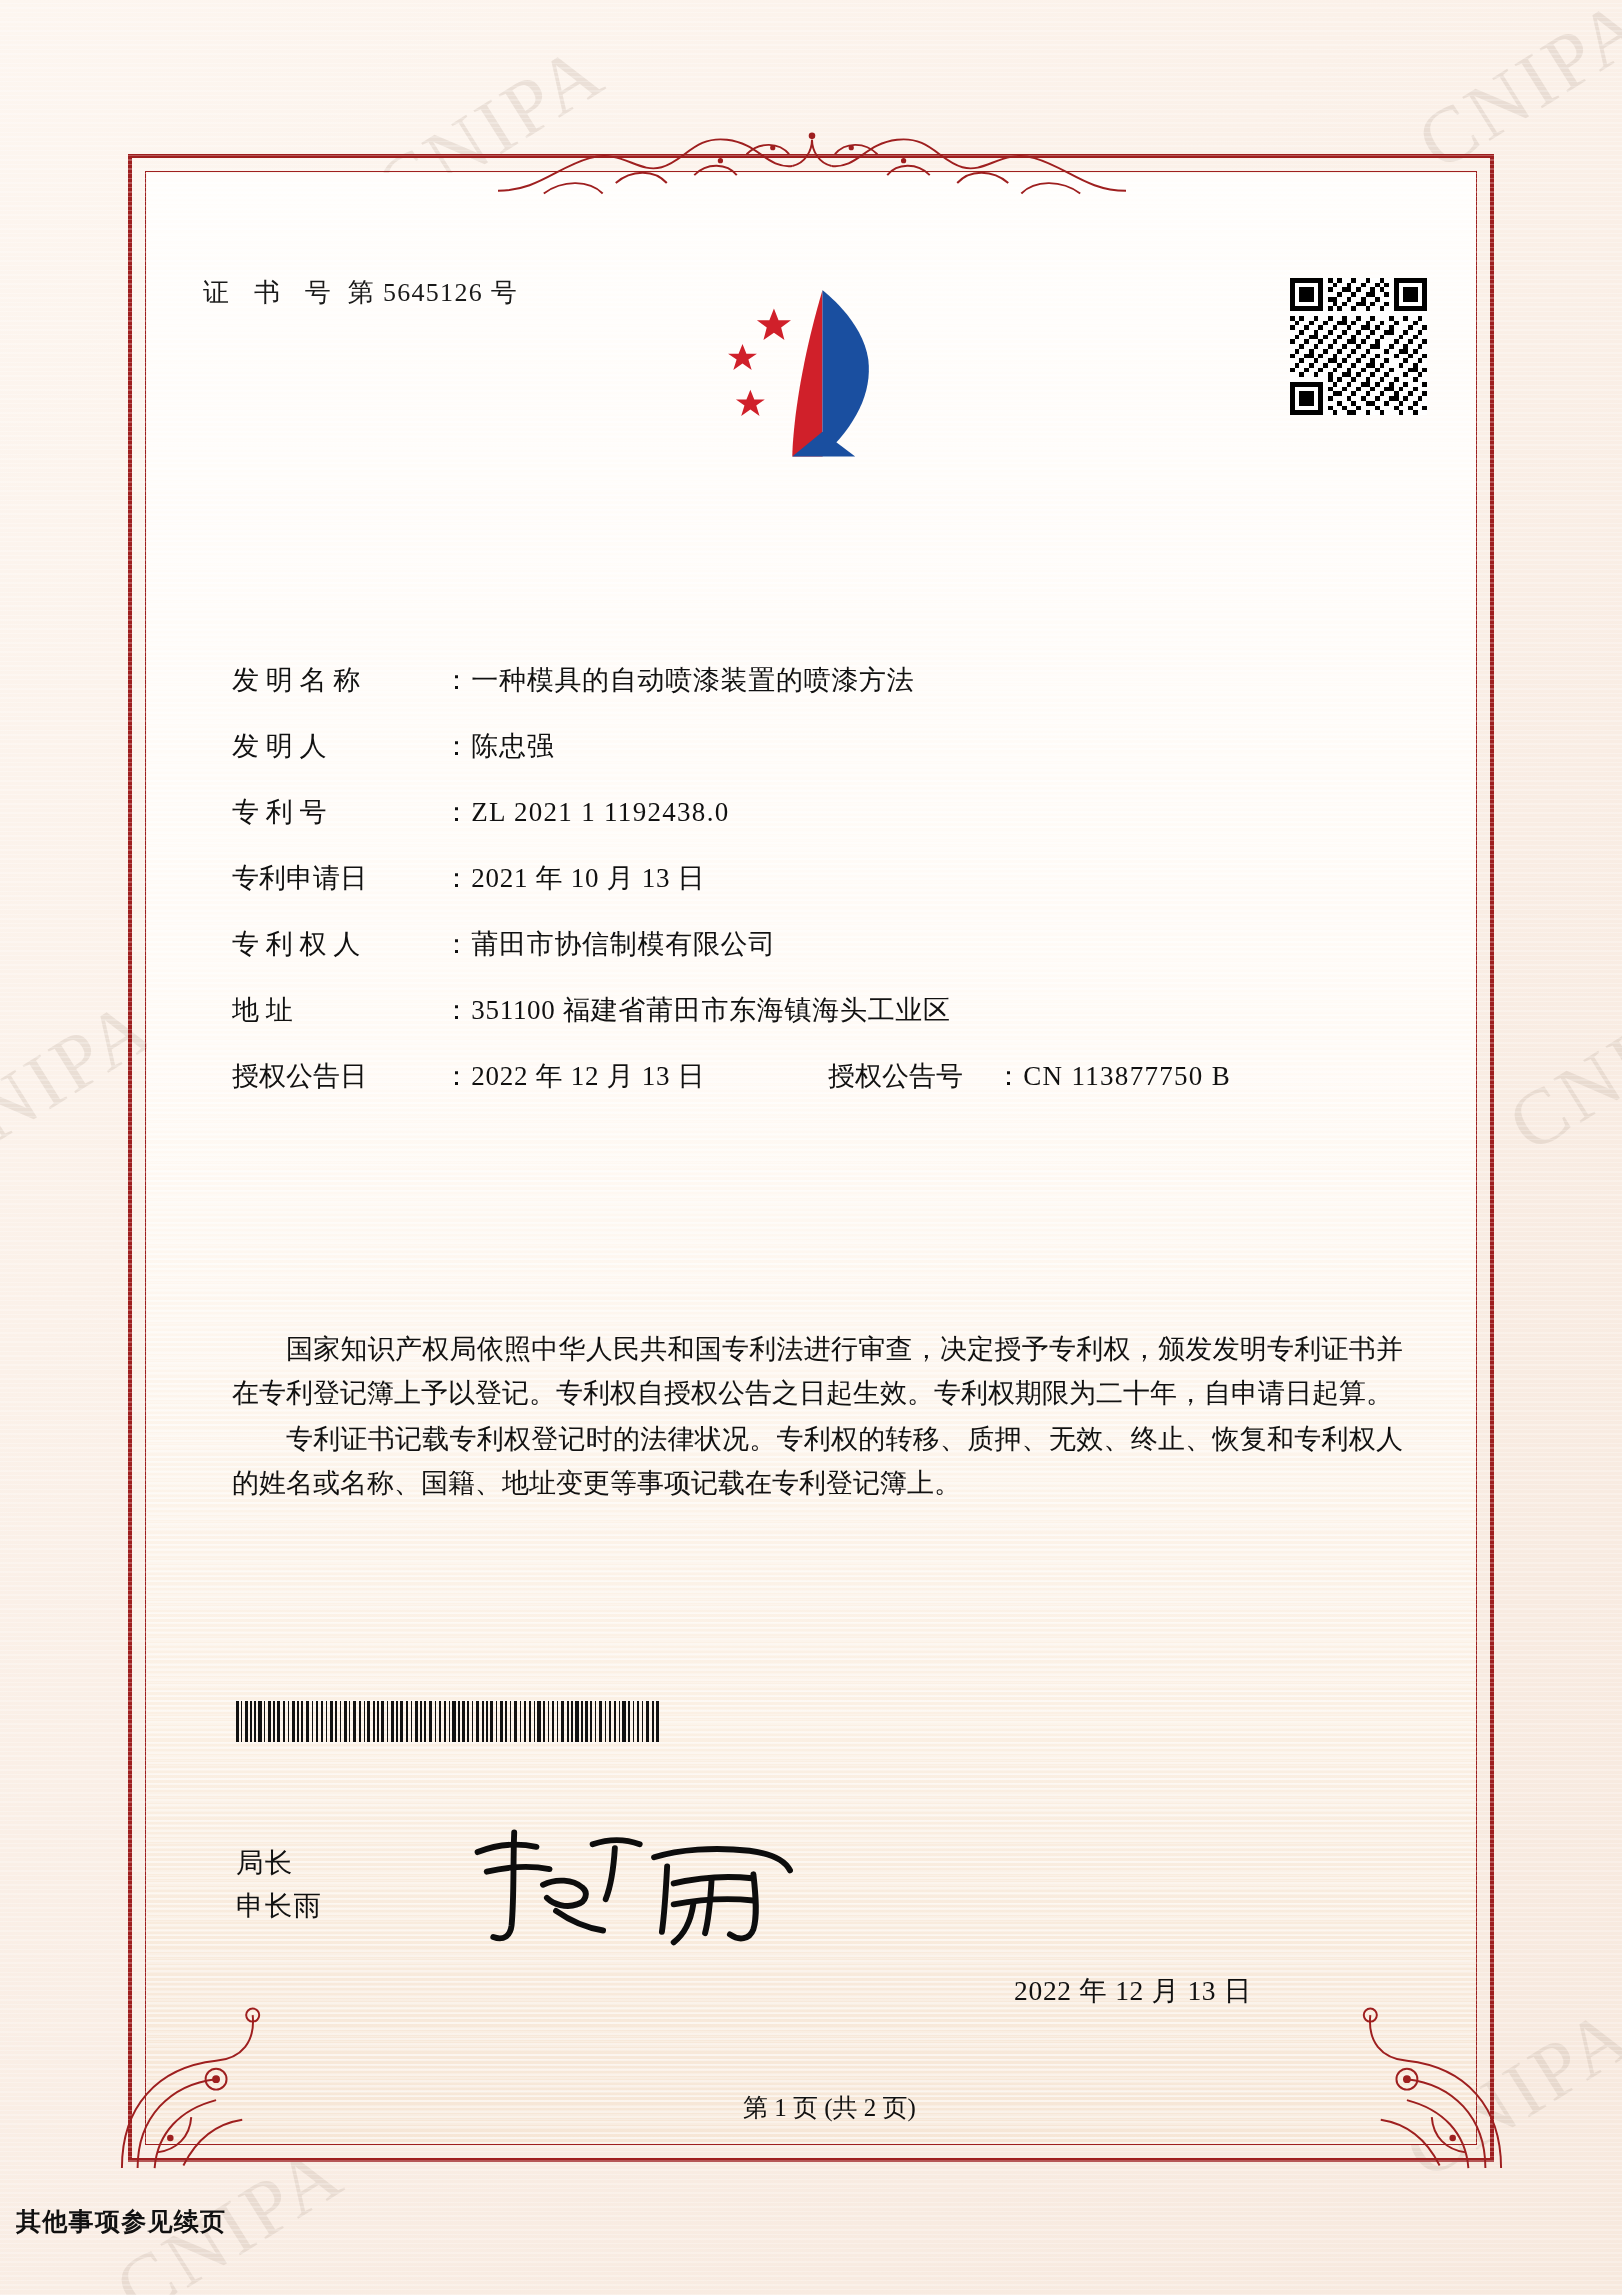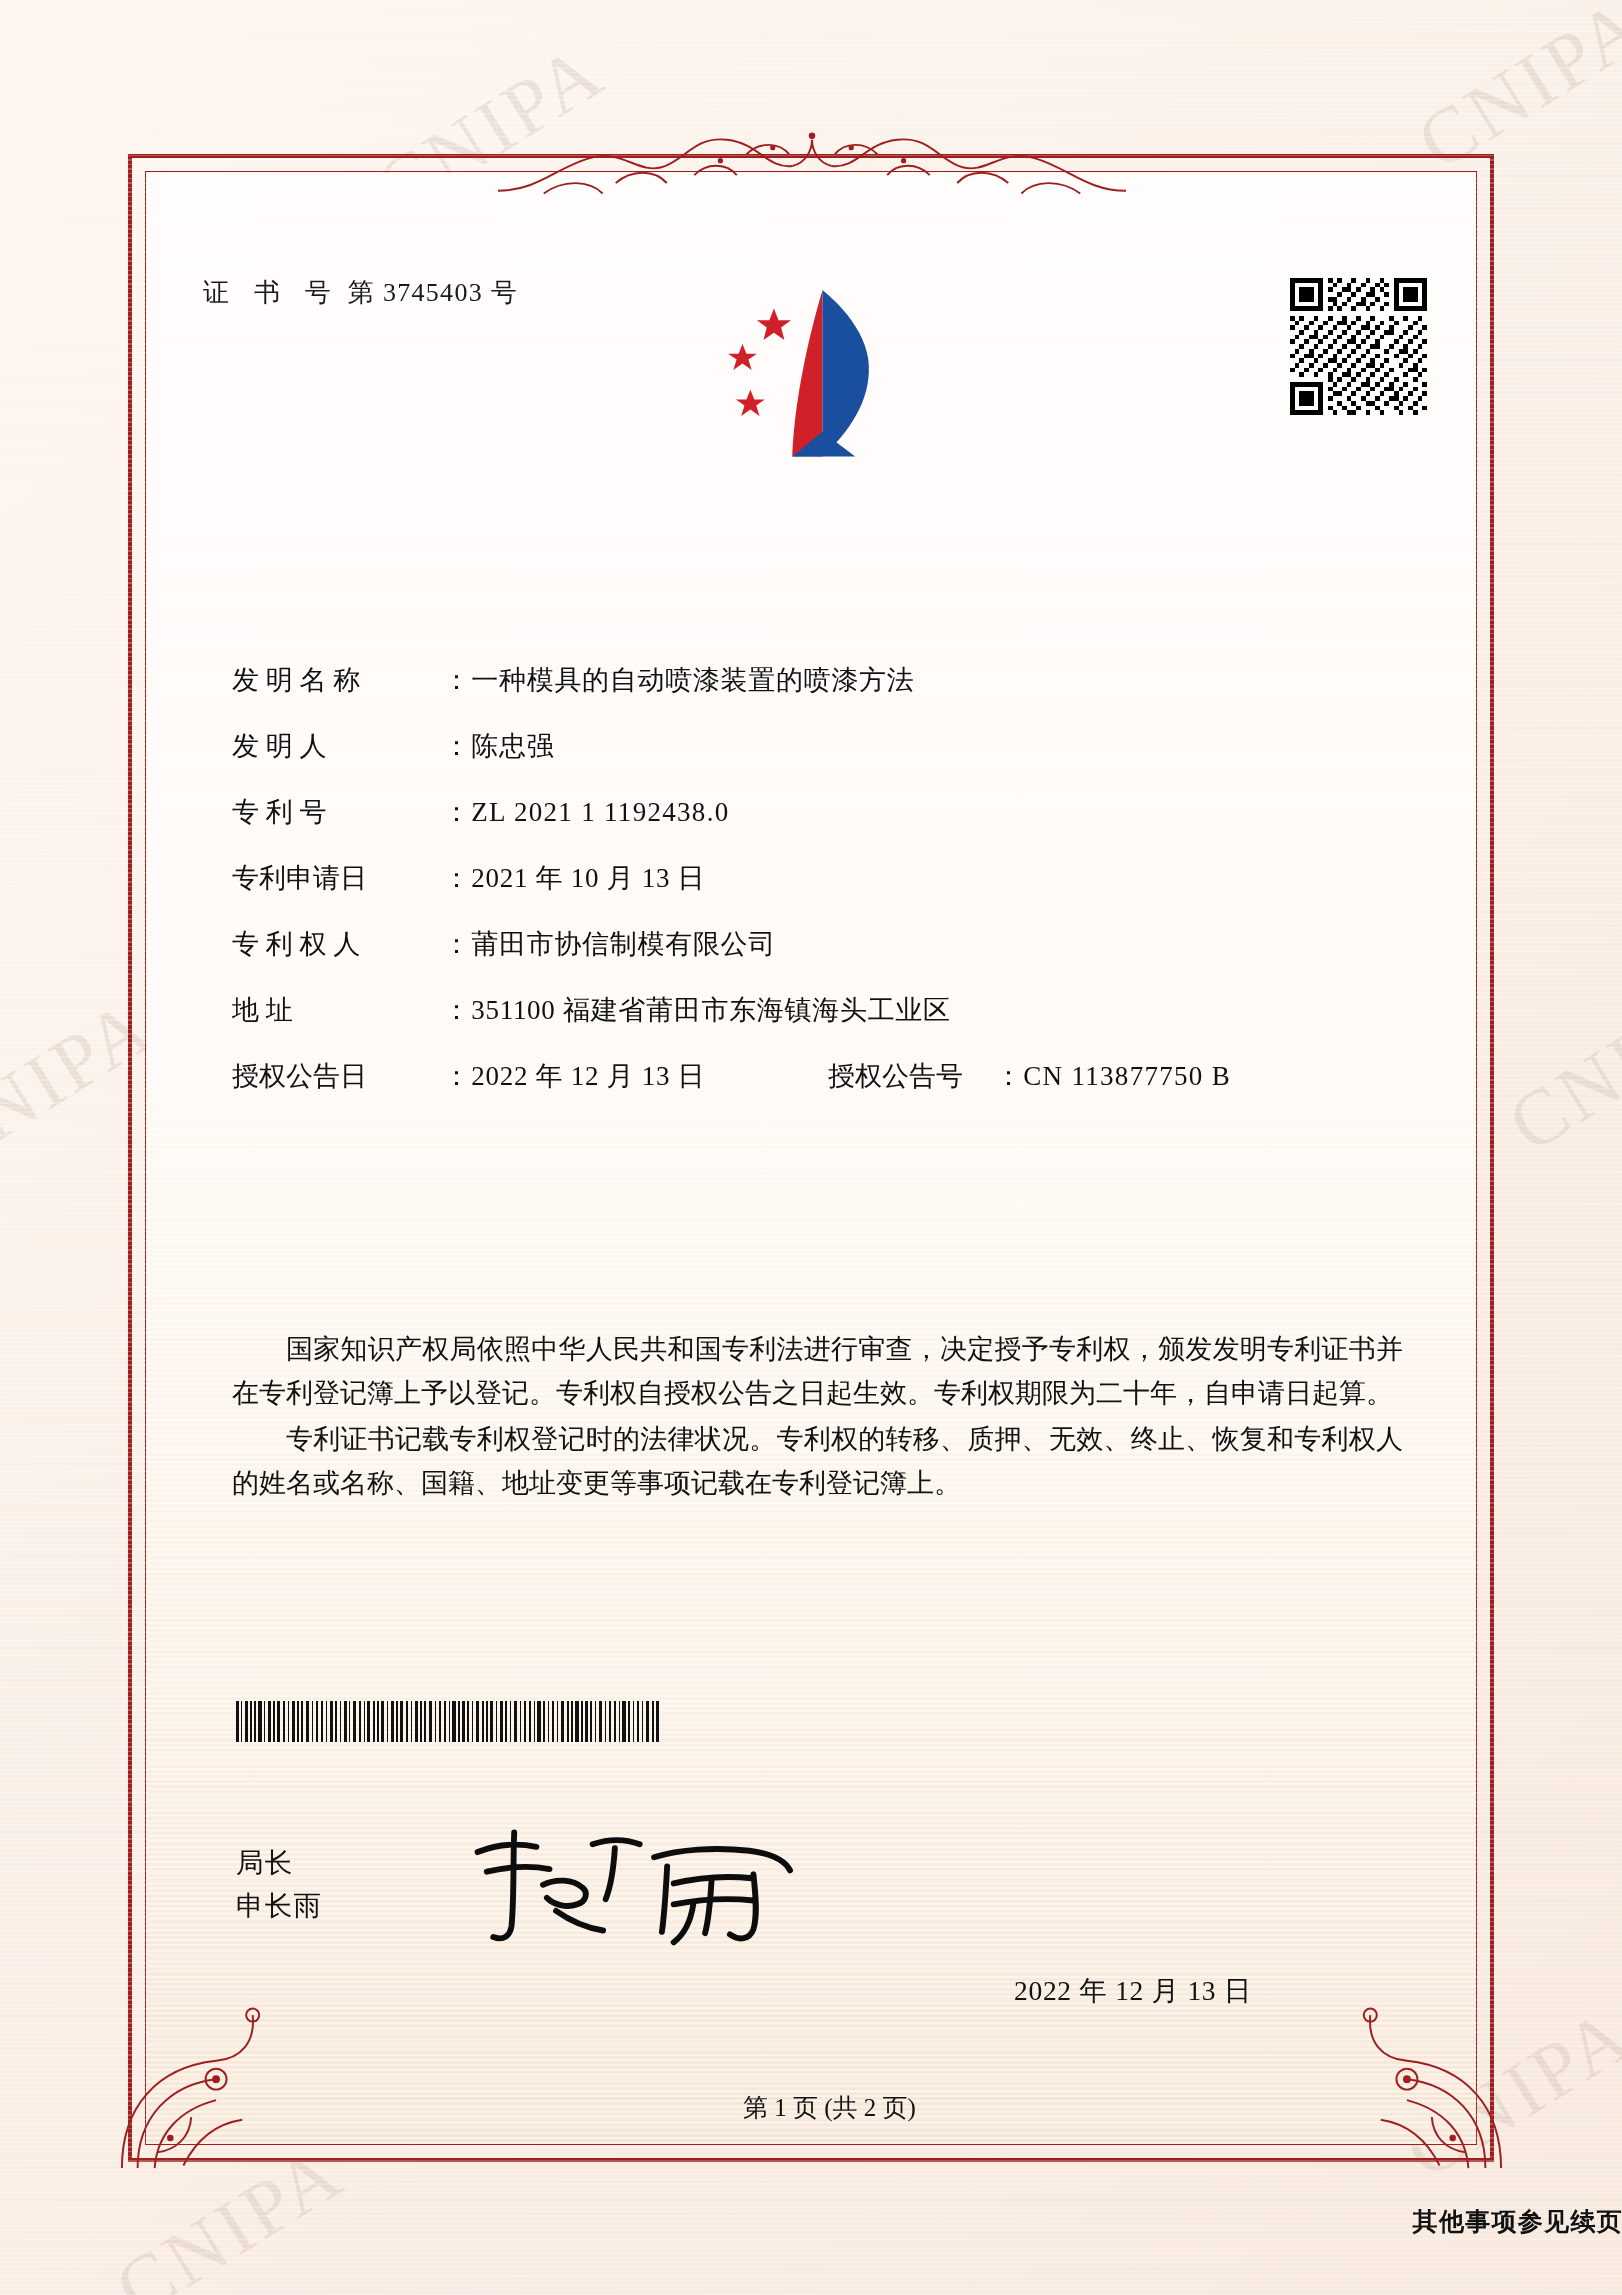--- a/index.html
+++ b/index.html
@@ -304,7 +304,7 @@
 
     <div class="cert-no">
       <span class="lbl">证 书 号</span>
-      <span>第 3745403 号</span>
+      <span>第 5645126 号</span>
     </div>
 
     <svg class="logo" viewBox="0 0 380 290">

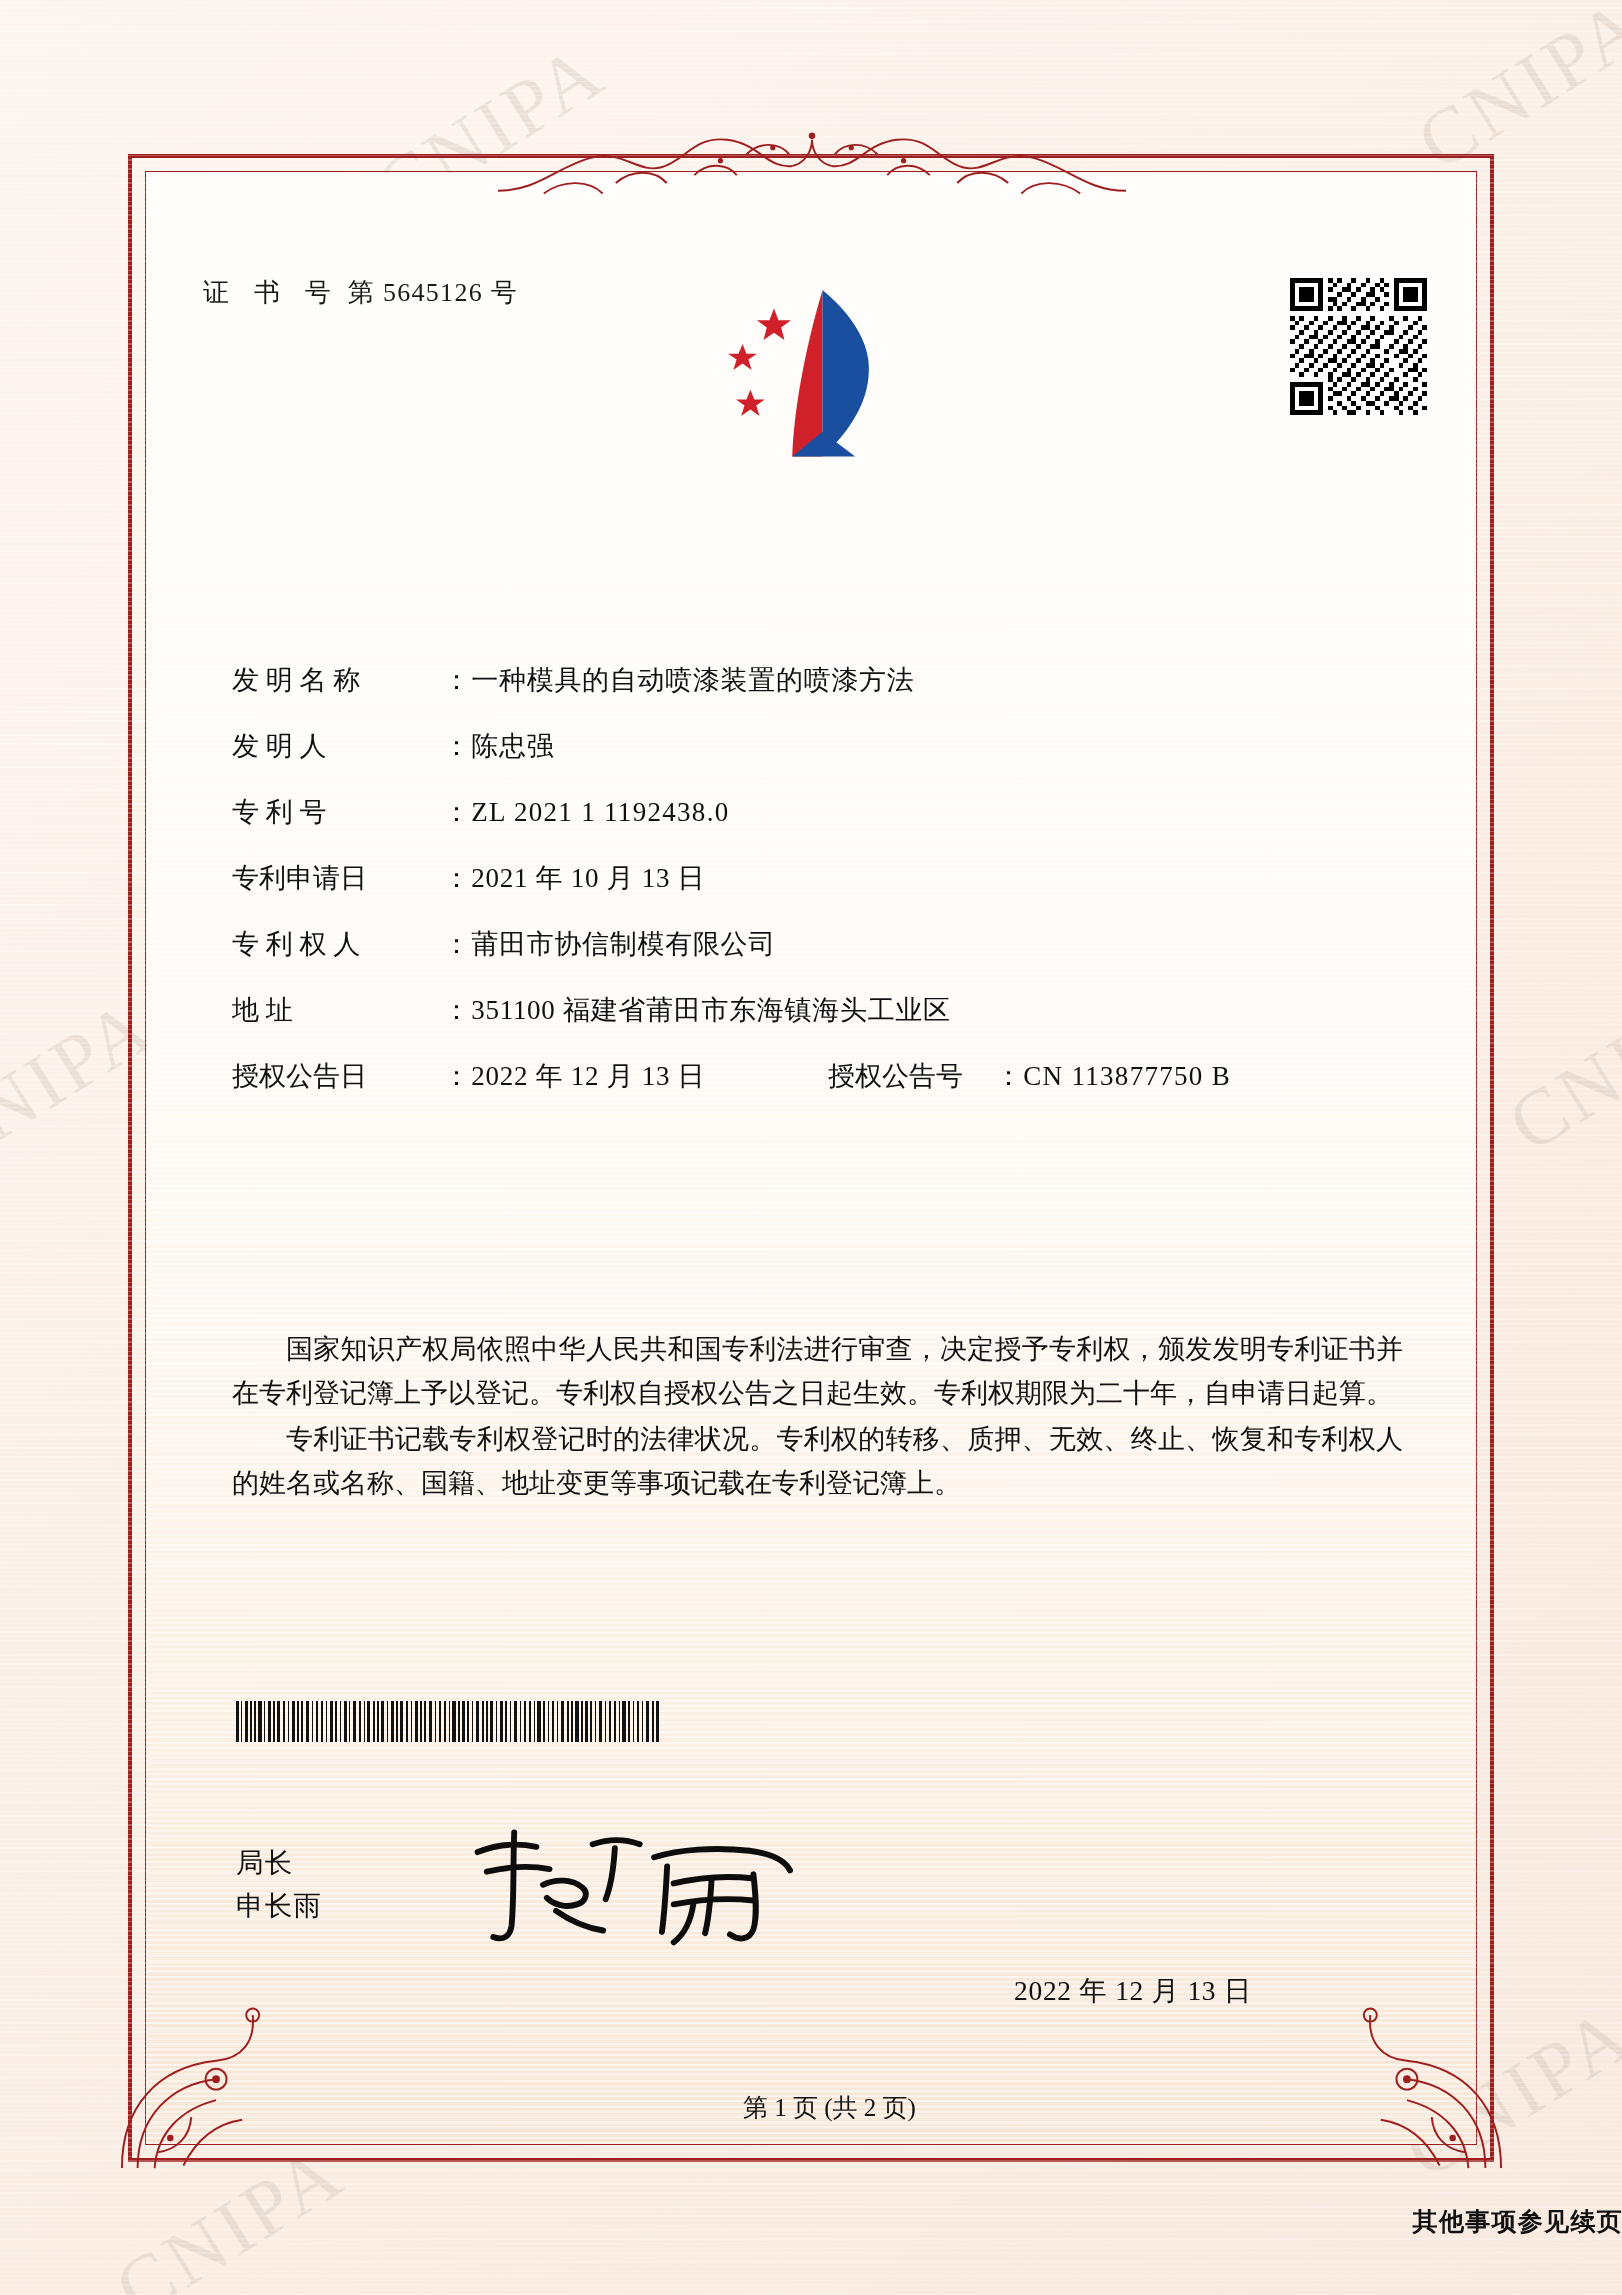--- a/index.html
+++ b/index.html
@@ -220,11 +220,12 @@
   .footer-note {
     position: absolute;
     left: 0; right: 0; top: 2205px;
-    text-align: right;
+    text-align: left;
     font-size: 25px;
     color: #111;
     font-weight: 700;
     letter-spacing: 1.3px;
+    padding-left: 16px;
   }
 </style>
 </head>

